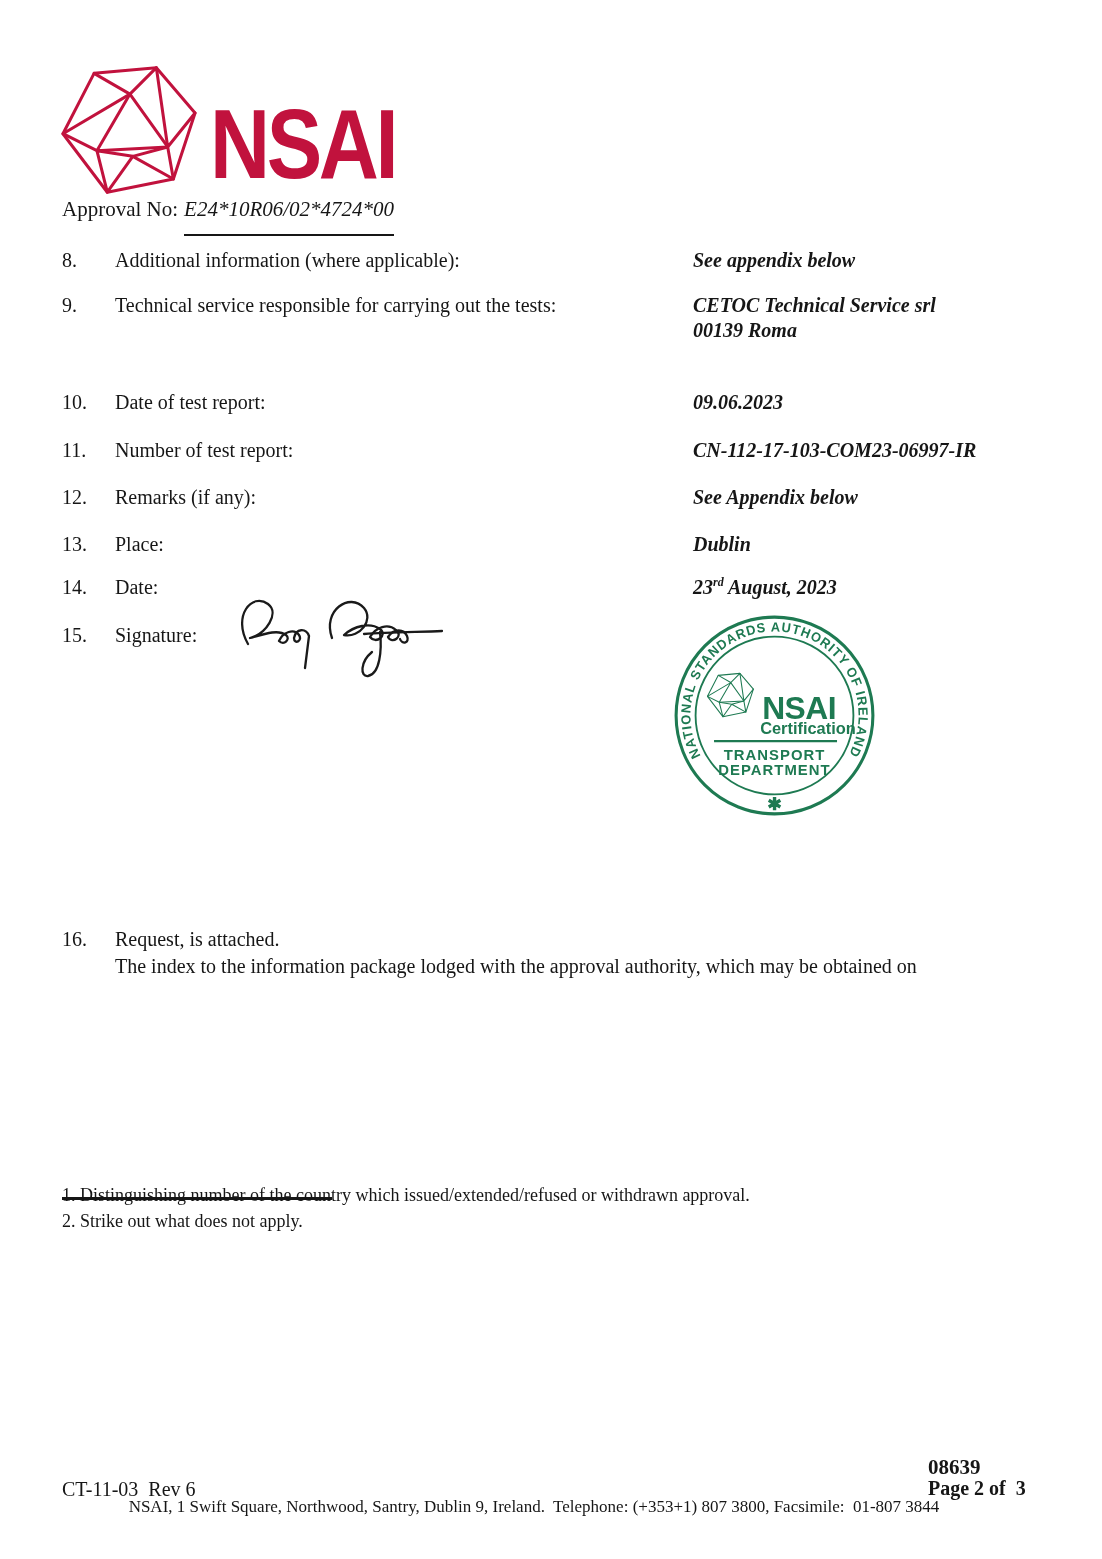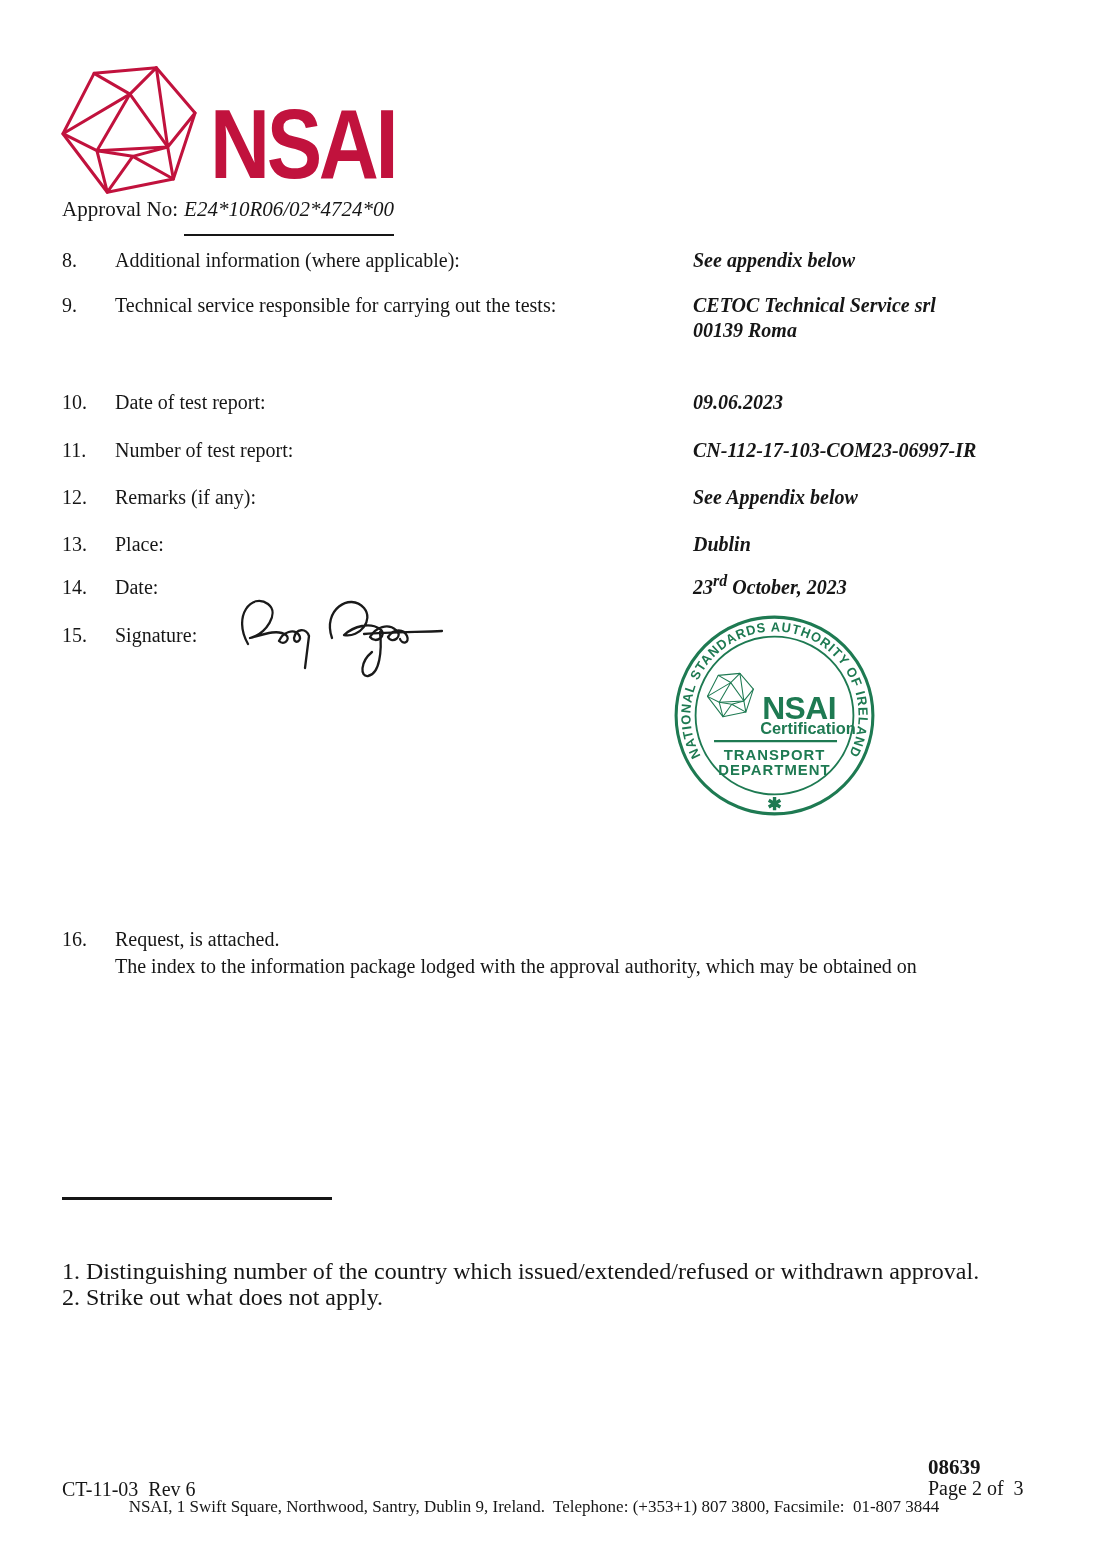--- a/index.html
+++ b/index.html
@@ -38,7 +38,7 @@
   .r12{top:485px}.r13{top:532px}.r14{top:575px}.r15{top:623px}
   .r16{top:926px;line-height:27px;}
   .r16 .label{width:850px;}
-  sup{font-size:16px;vertical-align:super;line-height:0;}
+  sup{font-size:12px;vertical-align:super;line-height:0;}
 
   
   .signature{position:absolute;left:210px;top:582px;width:238px;height:100px;}

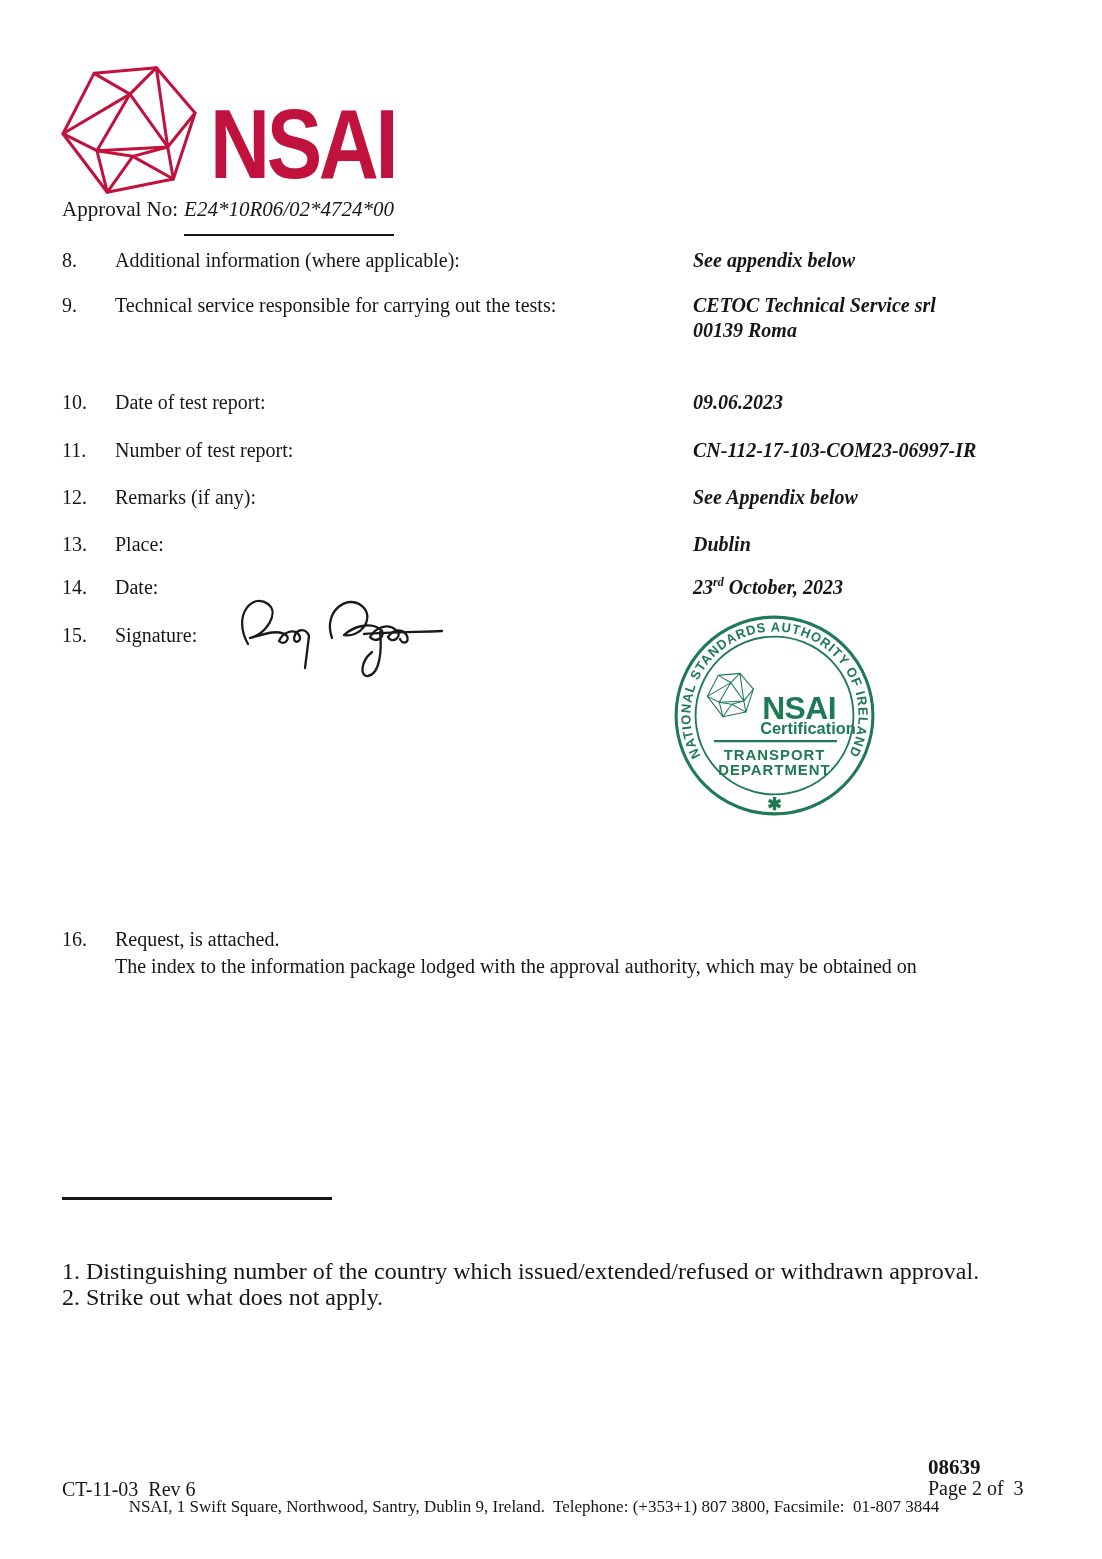--- a/index.html
+++ b/index.html
@@ -131,7 +131,7 @@
   <div class="row r14">
     <span class="num">14.</span>
     <span class="label">Date:</span>
-    <span class="value"><span>23</span><sup>rd</sup><span> October, 2023</span></span>
+    <span class="value"><span>23</span><sup>rd</sup><span> August, 2023</span></span>
   </div>
 
   <div class="row r15">

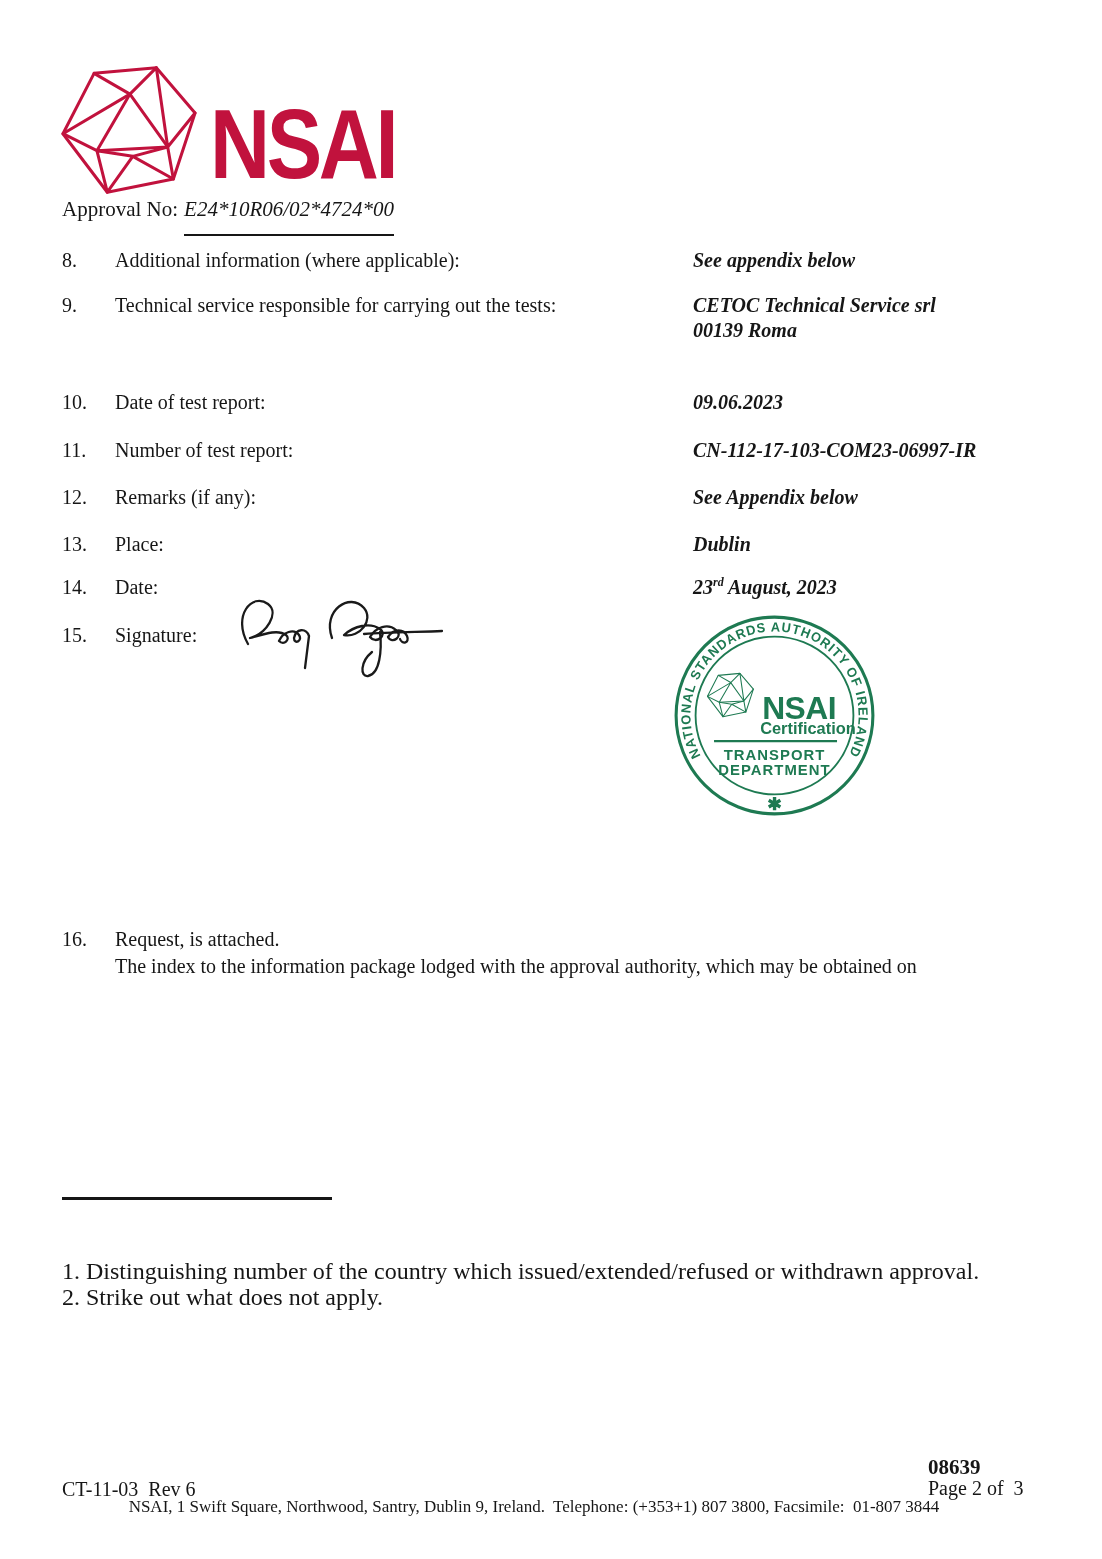--- a/index.html
+++ b/index.html
@@ -58,7 +58,7 @@
 
   
   .footnote-rule{position:absolute;left:62px;top:1197px;width:270px;height:3px;background:#161616;}
-  .footnotes{position:absolute;left:62px;top:1258px;font-size:24px;line-height:26px;}
+  .footnotes{position:absolute;left:62px;top:1182px;font-size:18px;line-height:26px;}
 
   
   .doc-ref{position:absolute;left:62px;top:1477px;font-size:20px;line-height:25px;white-space:pre;}

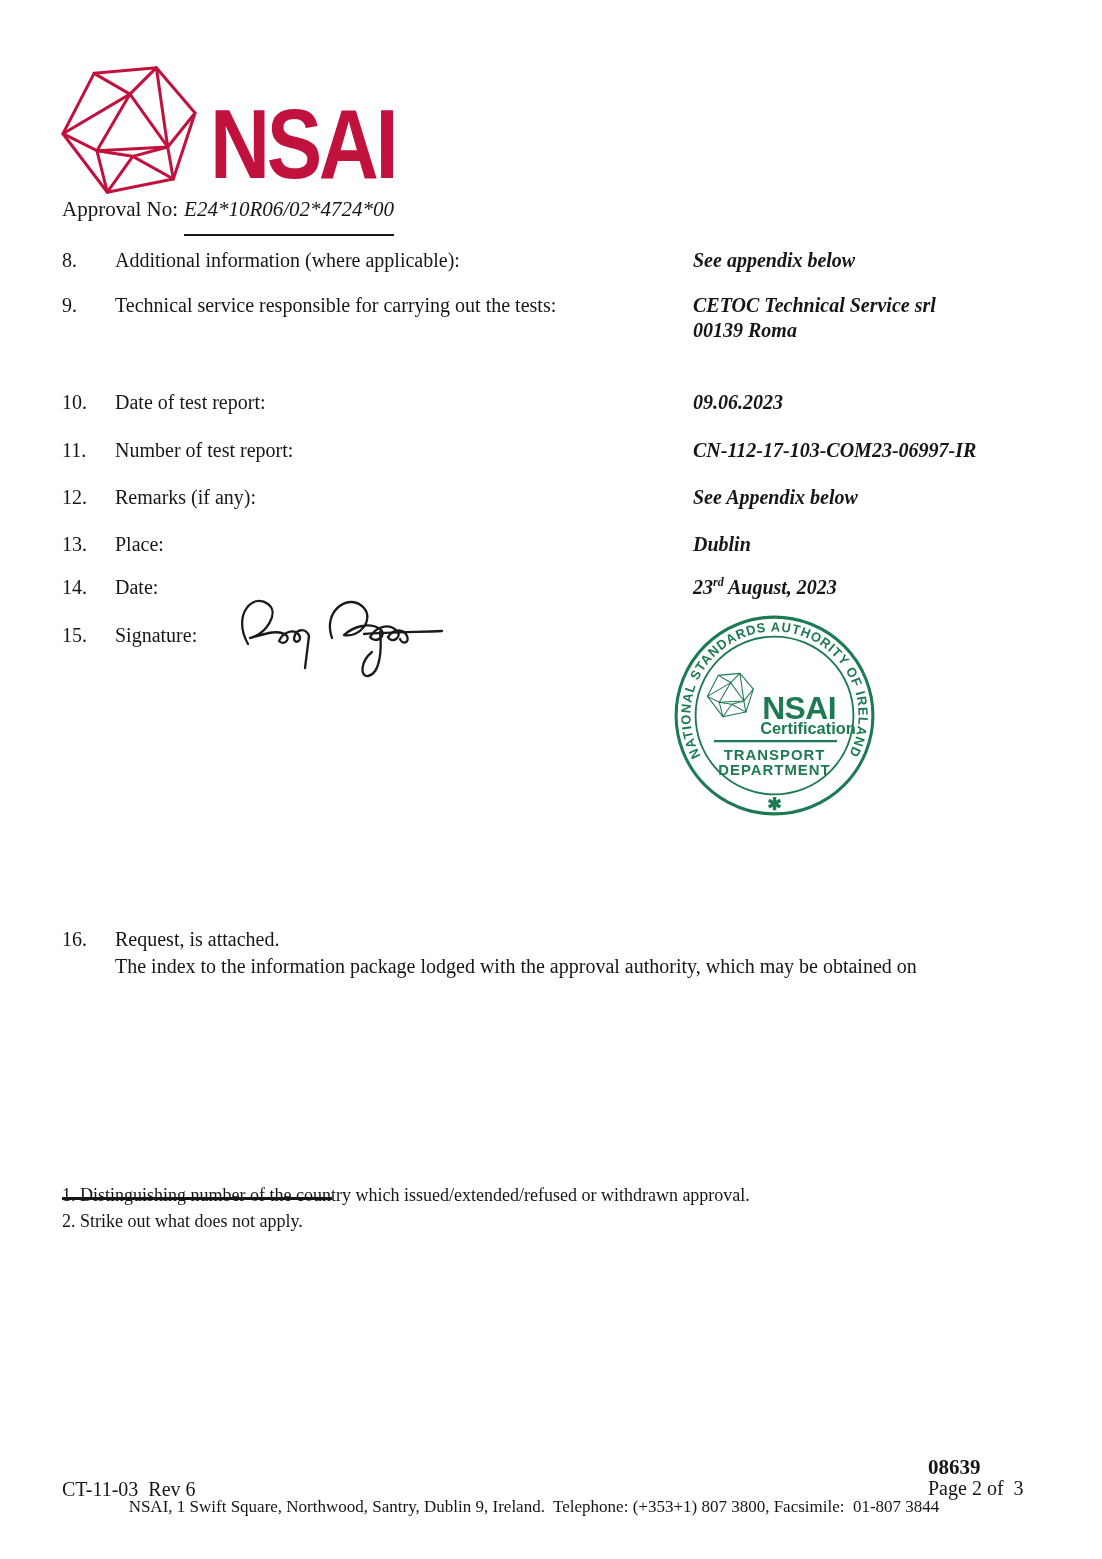--- a/index.html
+++ b/index.html
@@ -63,7 +63,7 @@
   
   .doc-ref{position:absolute;left:62px;top:1477px;font-size:20px;line-height:25px;white-space:pre;}
   .stamp-number{position:absolute;left:928px;top:1457px;font-size:21px;font-weight:bold;line-height:21px;white-space:pre;}
-  .page-label{position:absolute;left:928px;top:1476px;font-size:20px;font-weight:normal;line-height:25px;white-space:pre;}
+  .page-label{position:absolute;left:928px;top:1476px;font-size:20px;font-weight:bold;line-height:25px;white-space:pre;}
   .address{position:absolute;left:0;top:1496px;width:1068px;text-align:center;font-size:17px;line-height:22px;white-space:pre;}
 </style>
 </head>

